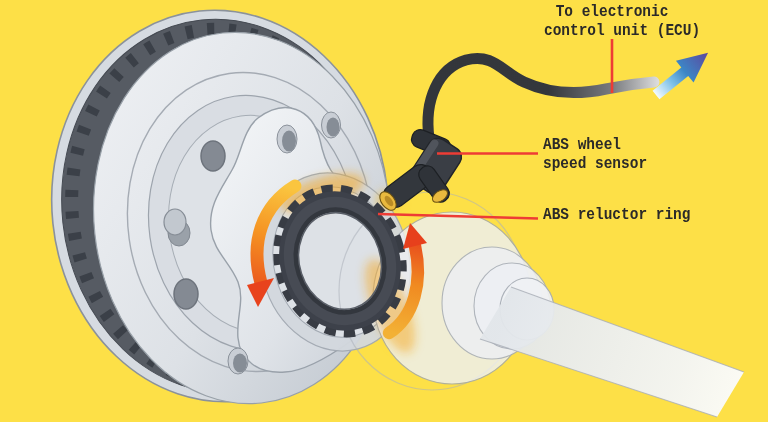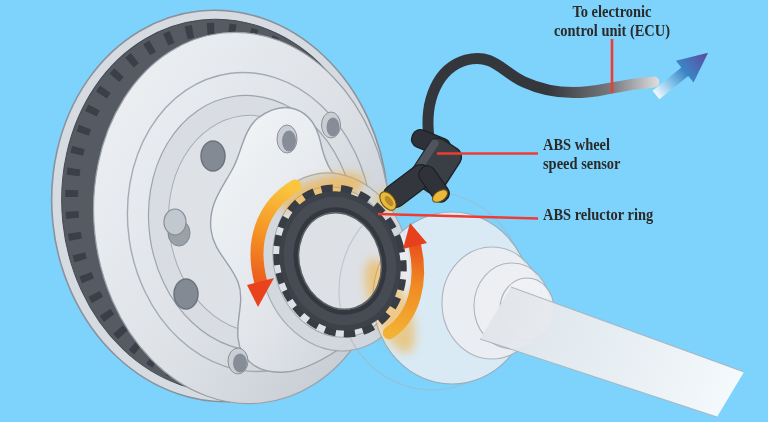--- a/index.html
+++ b/index.html
@@ -4,8 +4,8 @@
 <style>
   html,body{margin:0;padding:0;background:#fff;}
   .stage{
-    position:relative;width:768px;height:422px;background:#7dd3fc;overflow:hidden;
-    font-family:Liberation Serif, serif;
+    position:relative;width:768px;height:422px;background:#fde047;overflow:hidden;
+    font-family:Liberation Mono, monospace;
   }
   .stage svg{position:absolute;left:0;top:0;}
   .label{

